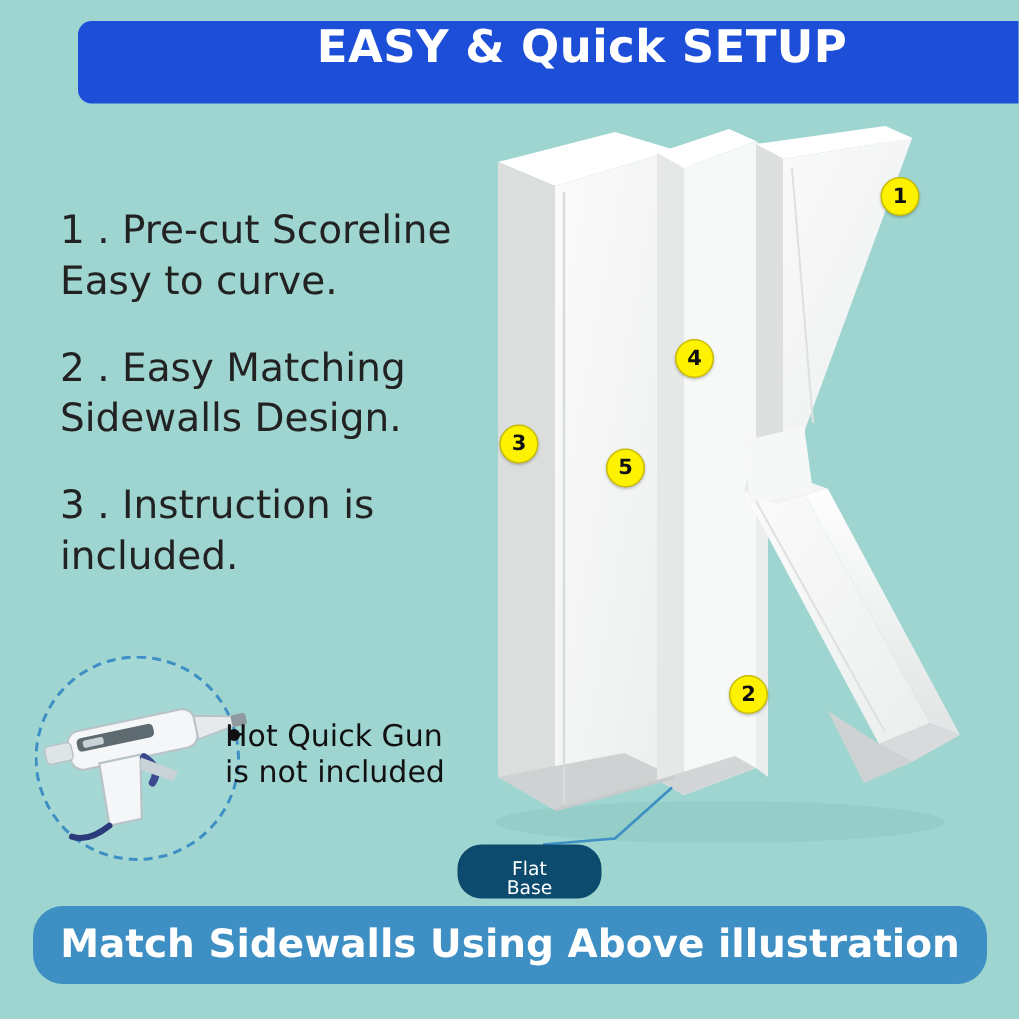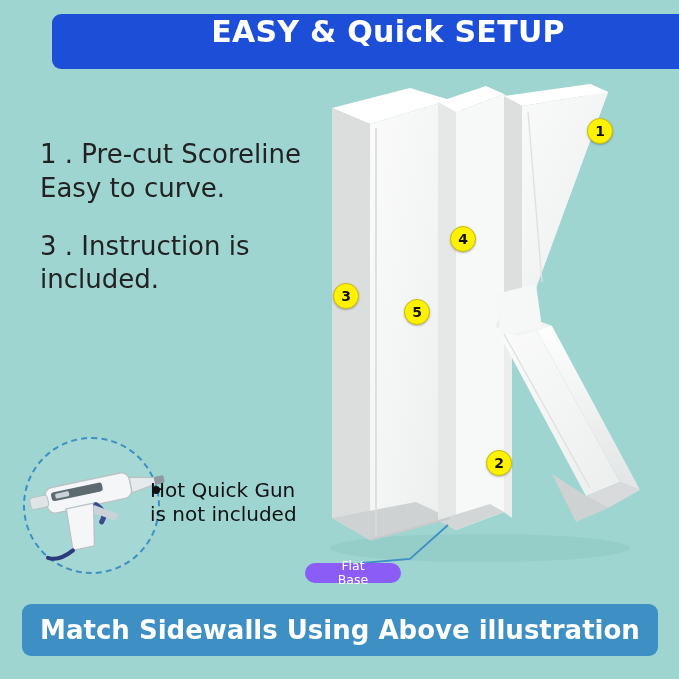--- a/index.html
+++ b/index.html
@@ -259,6 +259,8 @@
   <div class="features">
     <div class="feature">1 . Pre-cut Scoreline
 Easy to curve.</div>
+    <div class="feature">2 . Easy Matching
+Sidewalls Design.</div>
     <div class="feature">3 . Instruction is
 included.</div>
   </div>

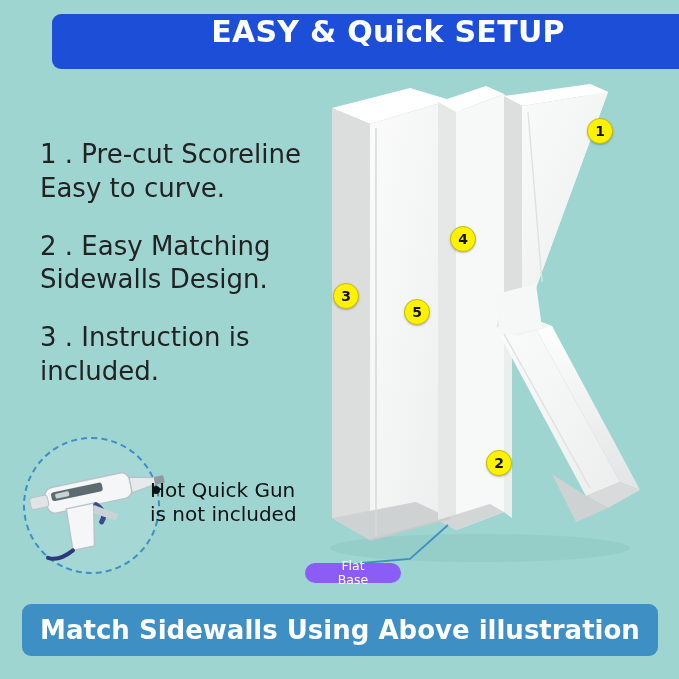--- a/index.html
+++ b/index.html
@@ -148,11 +148,11 @@
     left: 305px;
     top: 563px;
     width: 96px;
-    height: 20px;
-    background: #8b5cf6;
+    height: 36px;
+    background: #0c4a6e;
     border-radius: 16px;
     display: flex;
-    align-items: center;
+    align-items: flex-end;
     justify-content: center;
     text-align: center;
   }

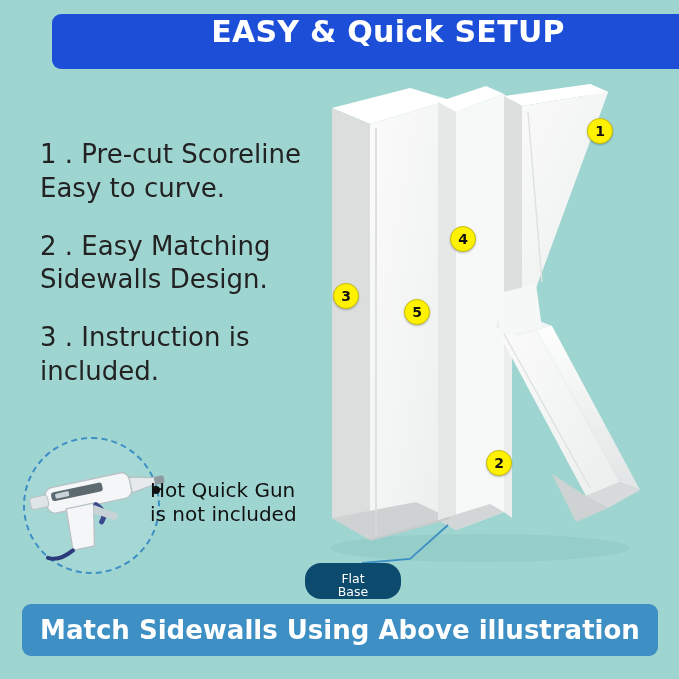--- a/index.html
+++ b/index.html
@@ -51,7 +51,7 @@
     width: 636px;
     height: 52px;
     background: #3d8fc4;
-    border-radius: 9px;
+    border-radius: 20px;
     display: flex;
     align-items: center;
     justify-content: center;

